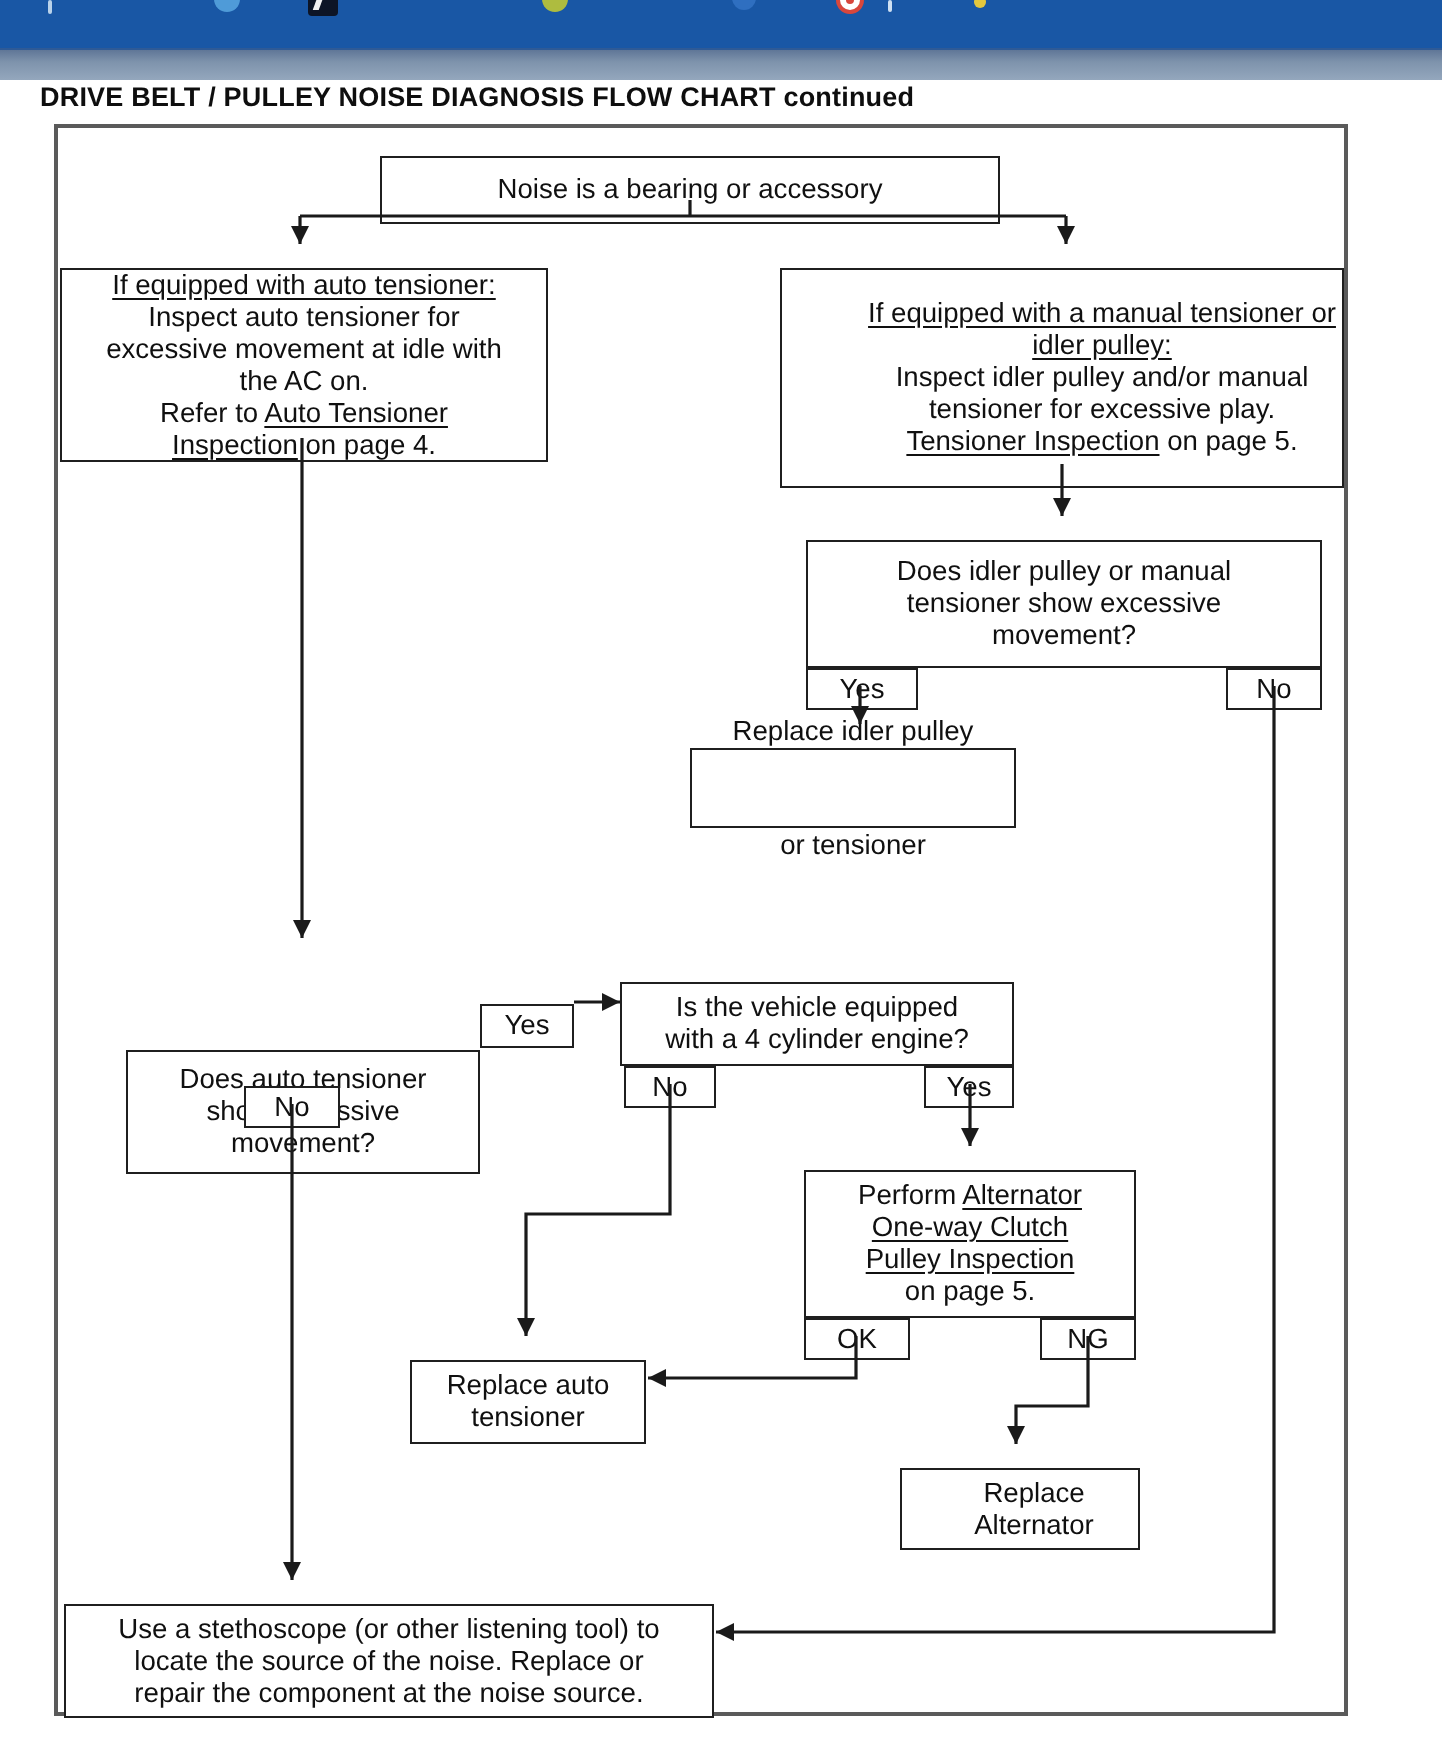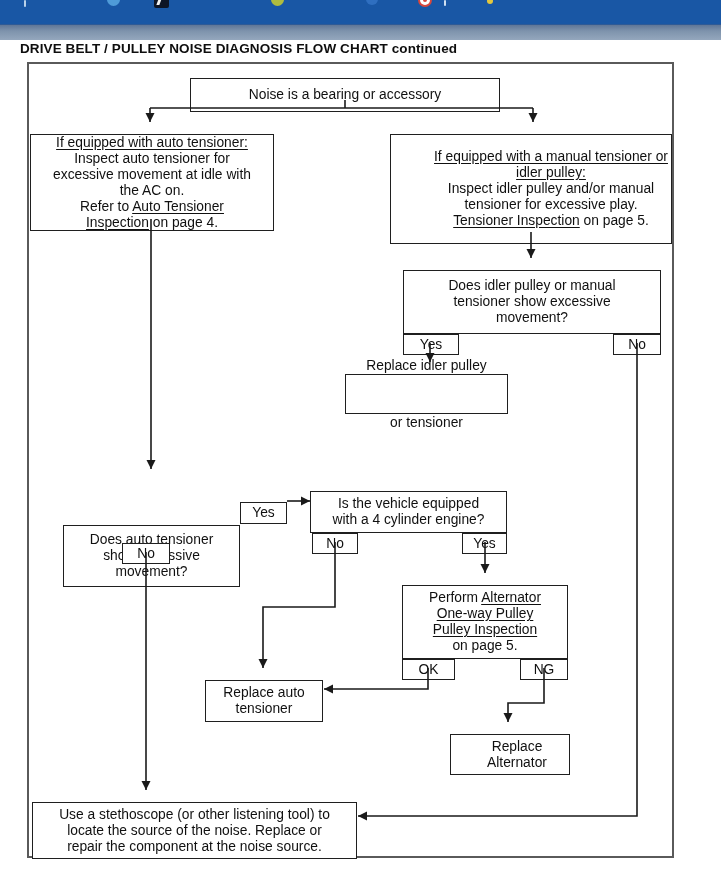--- a/index.html
+++ b/index.html
@@ -103,7 +103,7 @@
       </div>
       <div class="fnode" style="left: 402px; top: 573px; width: 166px; height: 74px; text-align: center;">
         <div class="fline"><span>Perform </span><span class="u">Alternator</span></div>
-        <div class="fline"><span class="u">One-way Pulley</span></div>
+        <div class="fline"><span class="u">One-way Clutch</span></div>
         <div class="fline"><span class="u">Pulley Inspection</span></div>
         <div class="fline"><span>on page 5.</span></div>
       </div>

